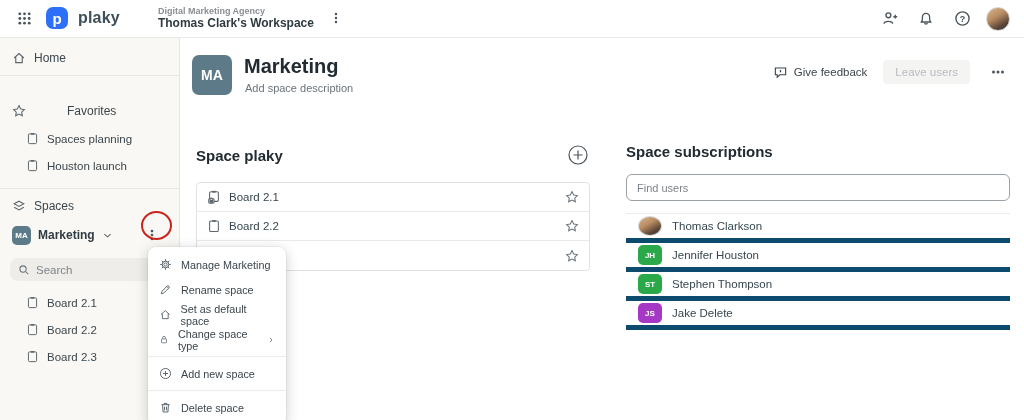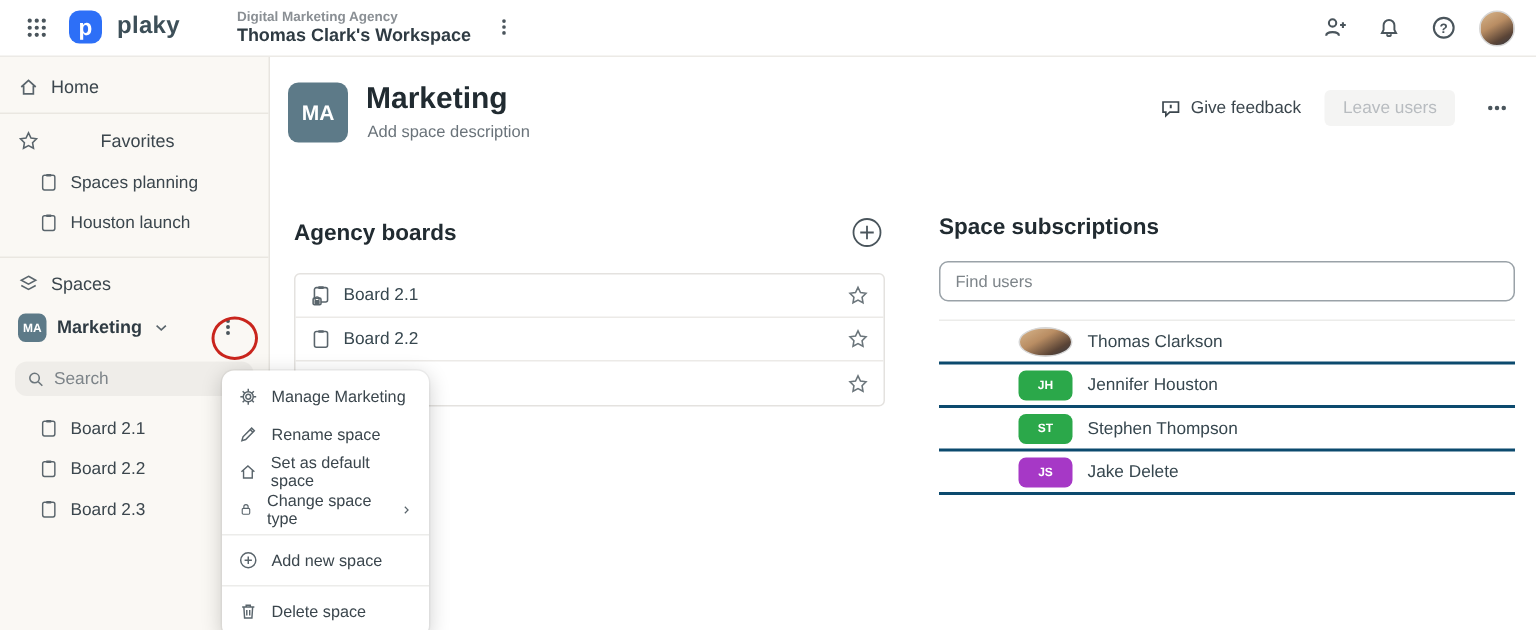--- a/index.html
+++ b/index.html
@@ -156,7 +156,7 @@
     </div>
     <div class="sb-divider"></div>
 
-    <div class="sb-row" style="margin-top:4px;gap:41px;">
+    <div class="sb-row" style="margin-top:21px;gap:41px;">
       <svg width="14" height="14" viewBox="0 0 16 16" fill="none" stroke="#5a656c" stroke-width="1.2">
         <path d="M8 1.8l1.9 3.9 4.2.6-3 3 .7 4.2L8 11.5 4.2 13.5l.7-4.2-3-3 4.2-.6z"></path>
       </svg>

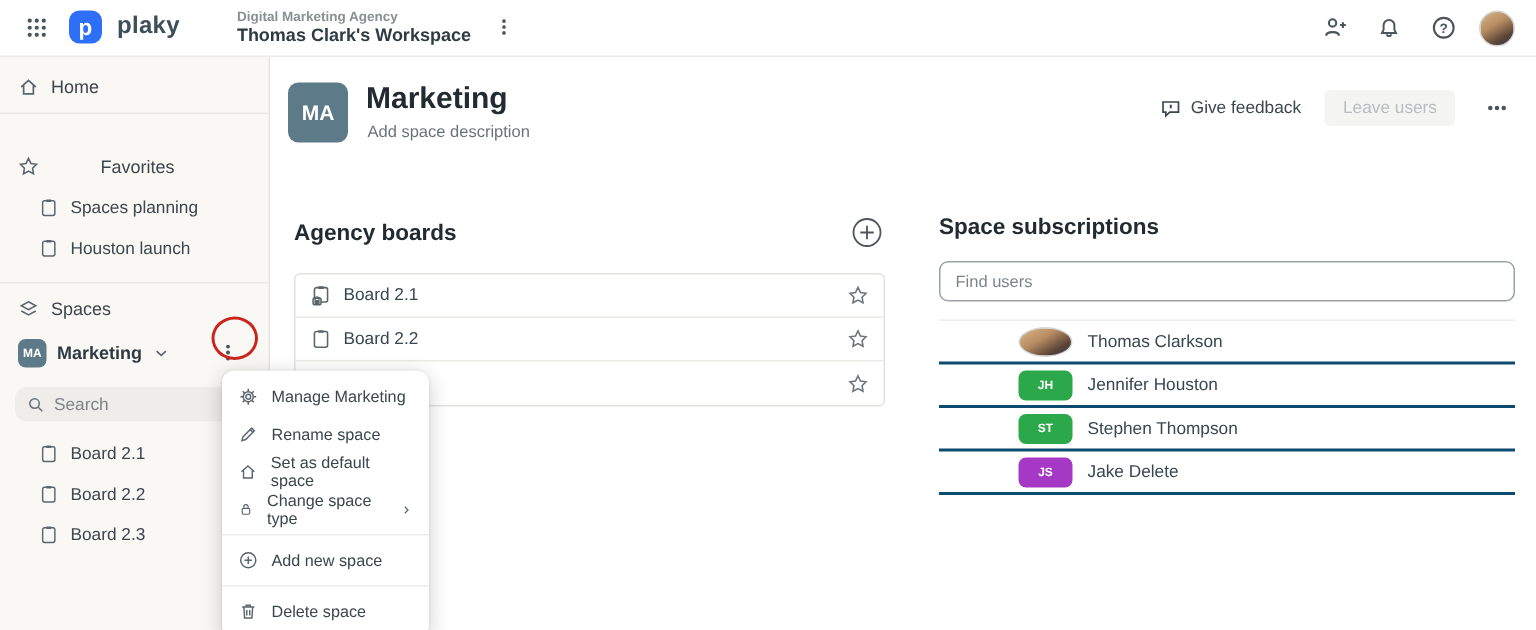--- a/index.html
+++ b/index.html
@@ -260,7 +260,7 @@
 
     <section class="boards-section">
       <div class="boards-head">
-        <h2 class="section-heading">Agency boards</h2>
+        <h2 class="section-heading">Space plaky</h2>
         <span class="add-board-btn">
           <svg width="22" height="22" viewBox="0 0 22 22" fill="none" stroke="#4a555c" stroke-width="1.2">
             <circle cx="11" cy="11" r="9"></circle>

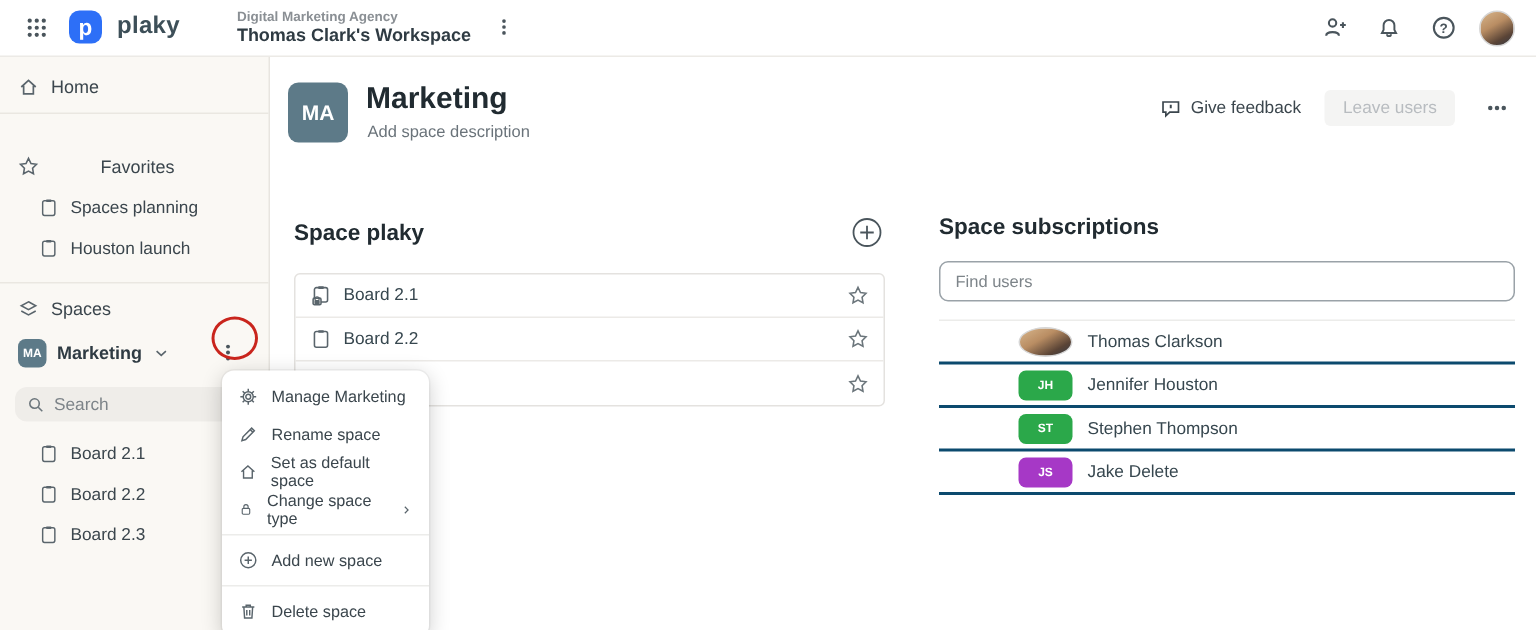--- a/index.html
+++ b/index.html
@@ -70,7 +70,7 @@
   .find-users input::placeholder { color:#7d8489; }
   .user-list { margin-top:12px; border-top:1px solid #ececea; }
   .user-row { display:flex; align-items:center; gap:10px; height:29px; padding:0 12px;
-              border-bottom:2px solid #0c4a6e; font-size:11.5px; color:#37474f; cursor:pointer; }
+              border-bottom:5px solid #0c4a6e; font-size:11.5px; color:#37474f; cursor:pointer; }
   .user-avatar { width:36px; height:20px; border-radius:5px; color:#fff; font-size:8px; font-weight:700;
                  display:flex; align-items:center; justify-content:center; flex:0 0 auto;margin-left:41px; }
   .user-avatar.photo { border-radius:50%; }

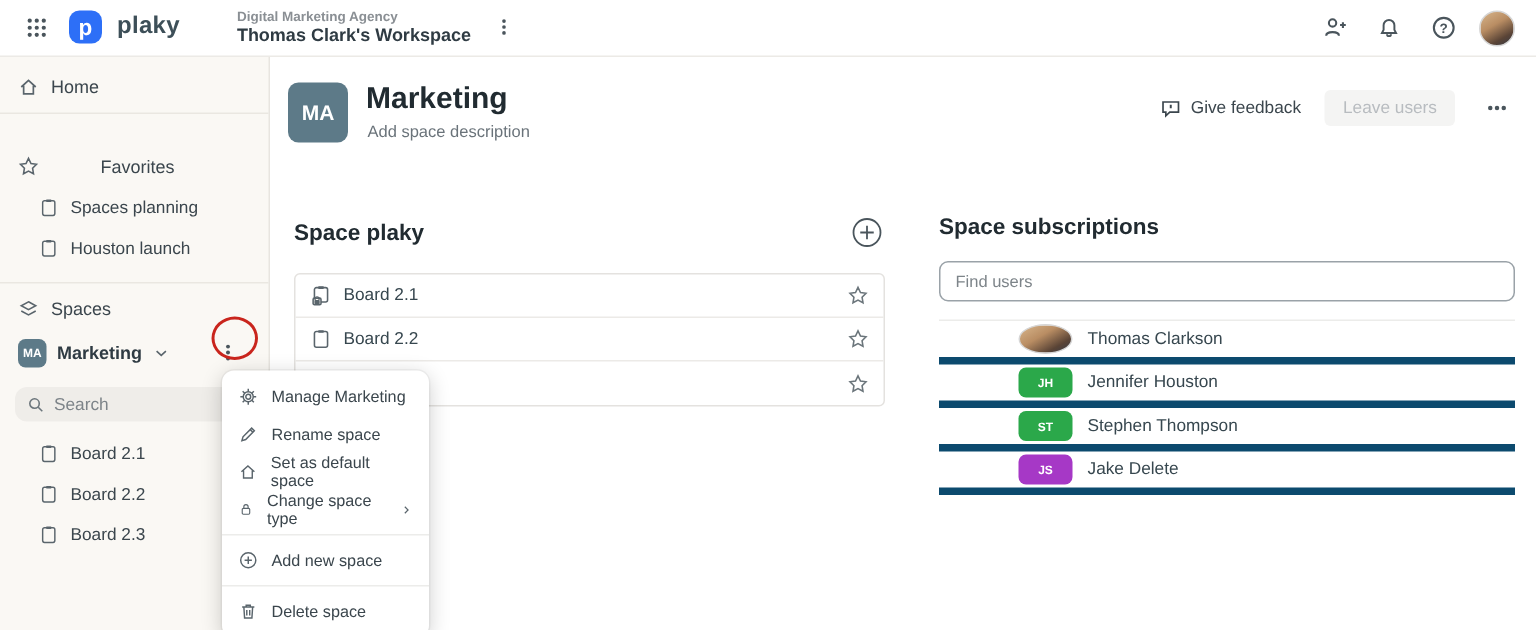--- a/index.html
+++ b/index.html
@@ -71,8 +71,8 @@
   .user-list { margin-top:12px; border-top:1px solid #ececea; }
   .user-row { display:flex; align-items:center; gap:10px; height:29px; padding:0 12px;
               border-bottom:5px solid #0c4a6e; font-size:11.5px; color:#37474f; cursor:pointer; }
-  .user-avatar { width:36px; height:20px; border-radius:5px; color:#fff; font-size:8px; font-weight:700;
-                 display:flex; align-items:center; justify-content:center; flex:0 0 auto;margin-left:41px; }
+  .user-avatar { width:24px; height:20px; border-radius:5px; color:#fff; font-size:8px; font-weight:700;
+                 display:flex; align-items:center; justify-content:center; flex:0 0 auto; }
   .user-avatar.photo { border-radius:50%; }
 
   

